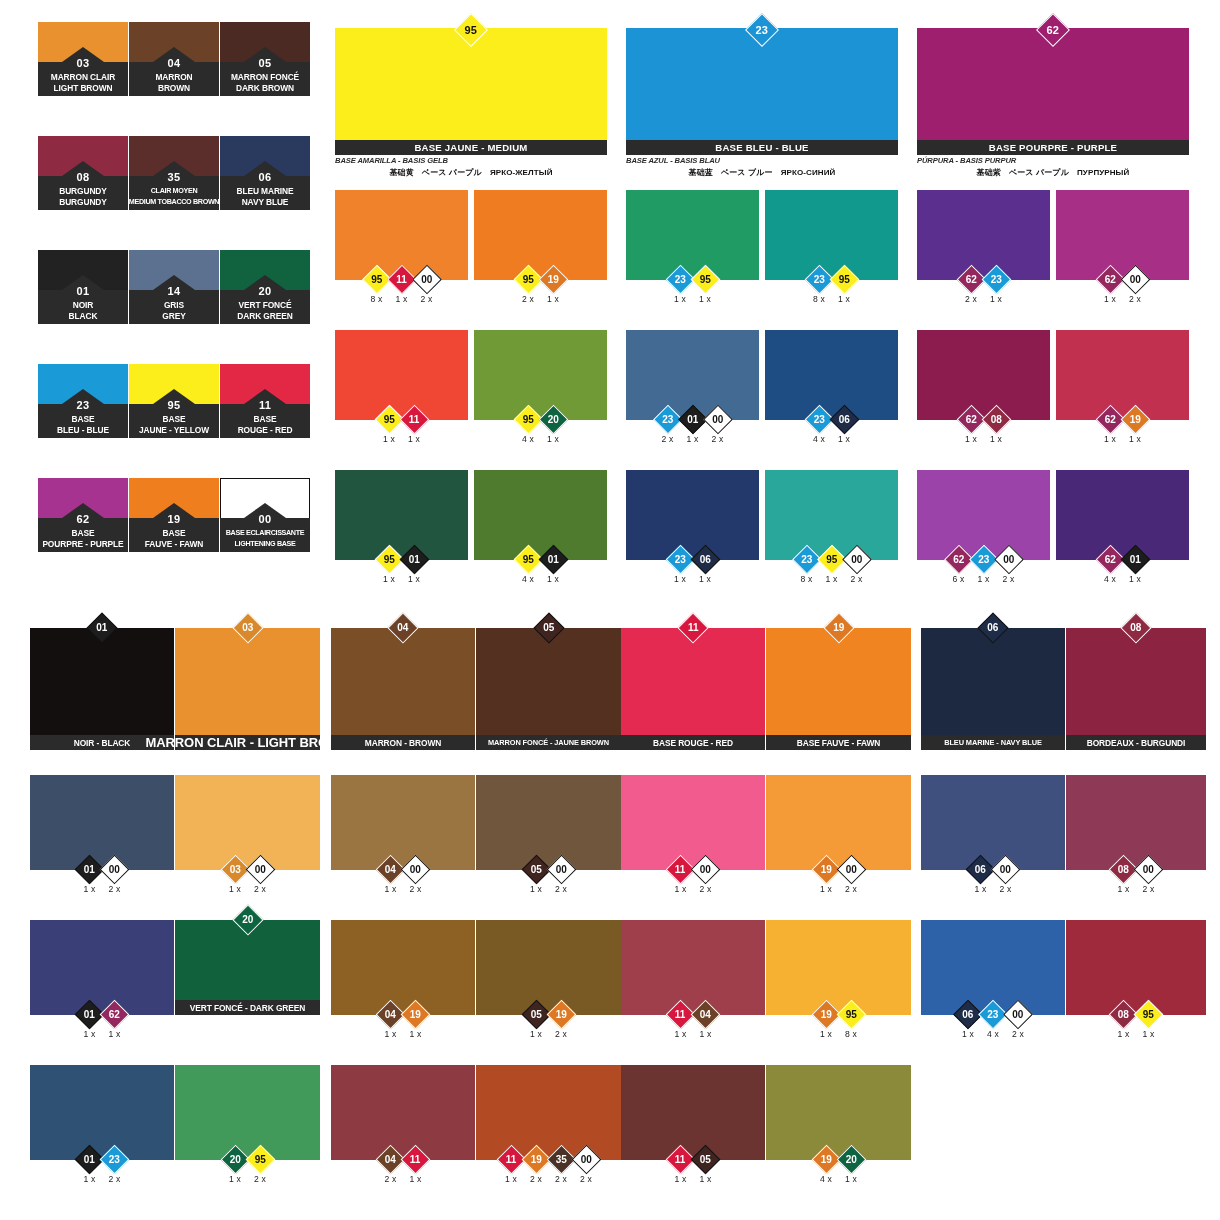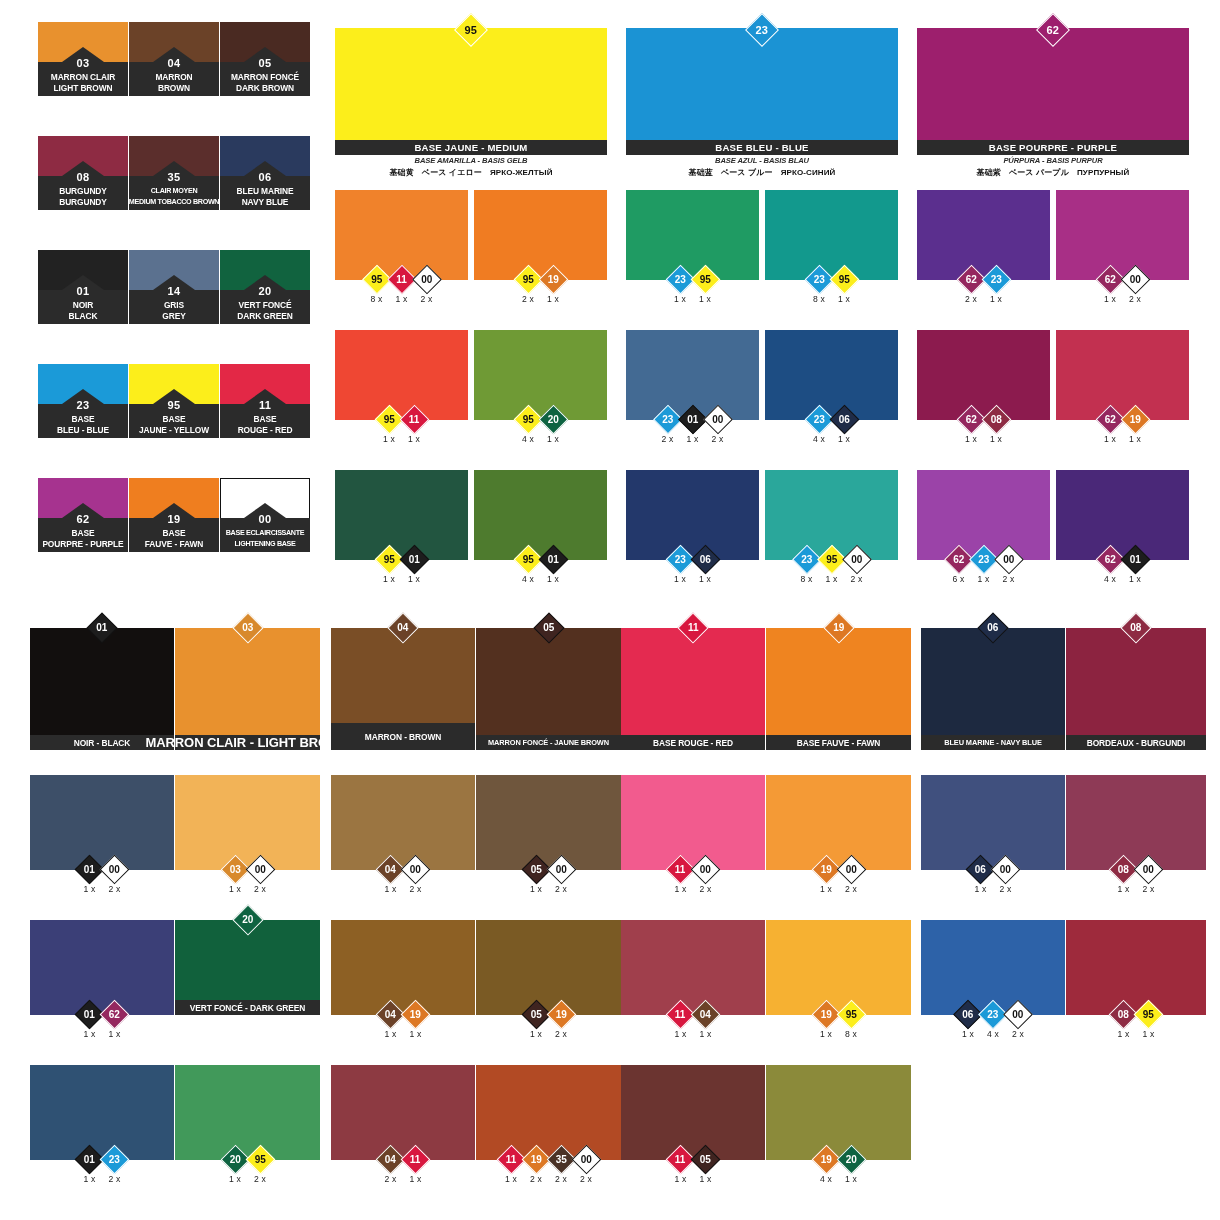--- a/index.html
+++ b/index.html
@@ -59,7 +59,7 @@
   }
   .base-sub1 {
     position:absolute; left:0; top:128px; width:272px;
-    text-align:center; font-size:7.6px; font-style:italic; font-weight:700;
+    text-align:left; font-size:7.6px; font-style:italic; font-weight:700;
     color:#2b2b2b; letter-spacing:-.1px;
   }
   .base-sub2 {

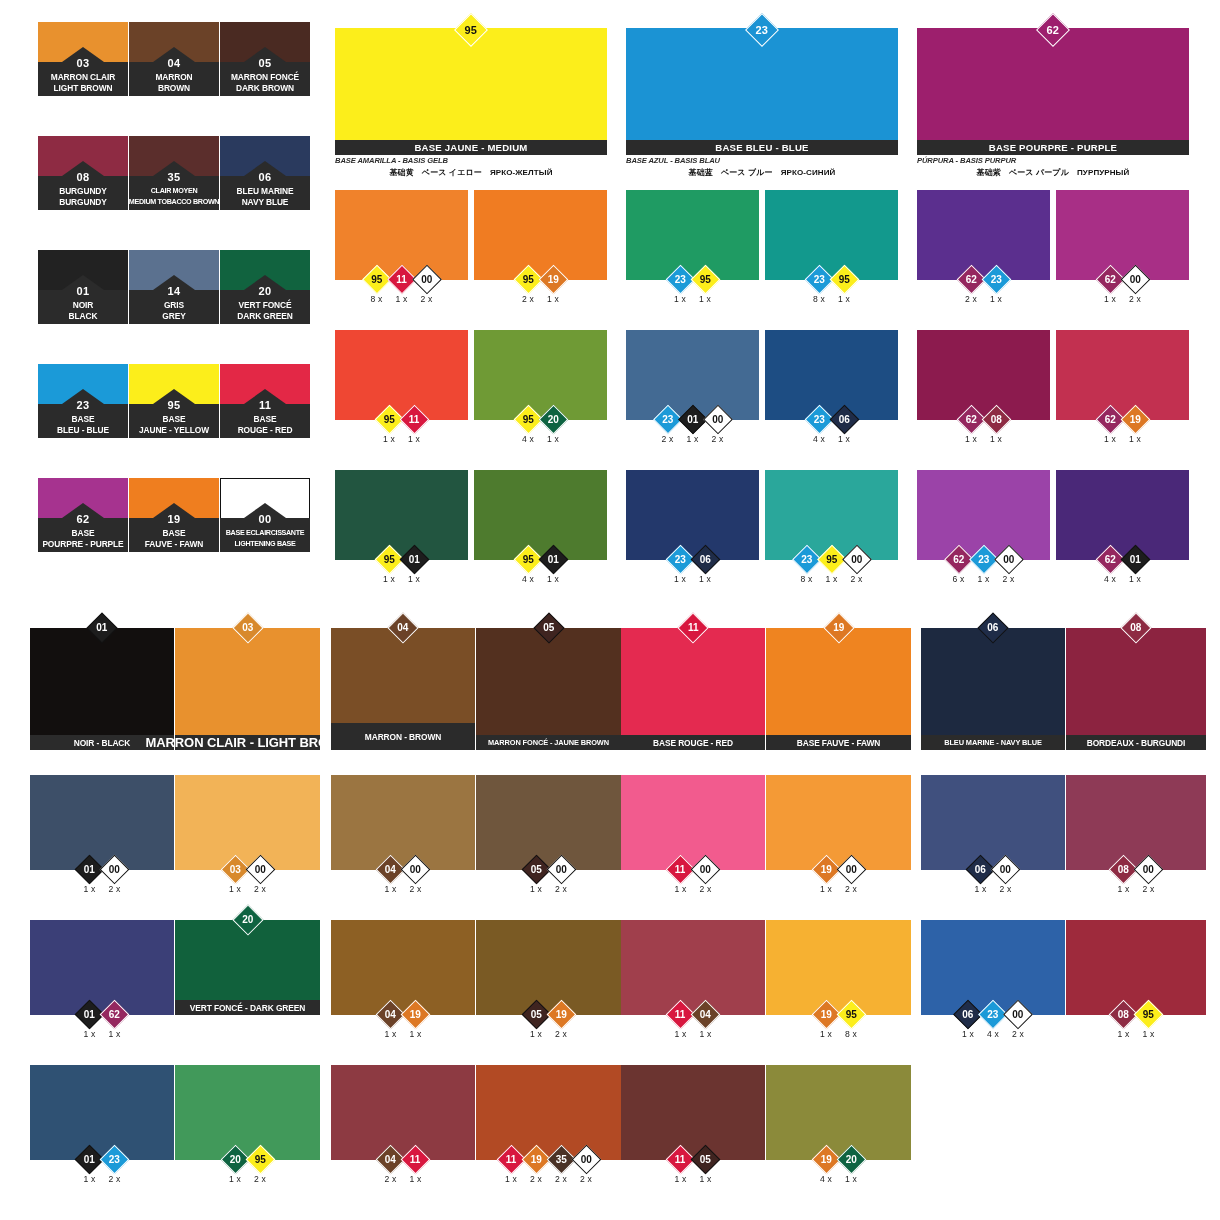--- a/index.html
+++ b/index.html
@@ -250,7 +250,7 @@
       </div>
       <div class="base-bar">BASE JAUNE - MEDIUM</div>
       <div class="base-sub1">BASE AMARILLA - BASIS GELB</div>
-      <div class="base-sub2">基础黄　ベース イエロー　ЯРКО-ЖЕЛТЫЙ</div>
+      <div class="base-sub2">基础黄　ベース パープル　ЯРКО-ЖЕЛТЫЙ</div>
     </div>
     <div class="base-head" style="left: 626px; top: 28px;">
       <div class="base-swatch" style="background: rgb(27, 147, 212);"></div>

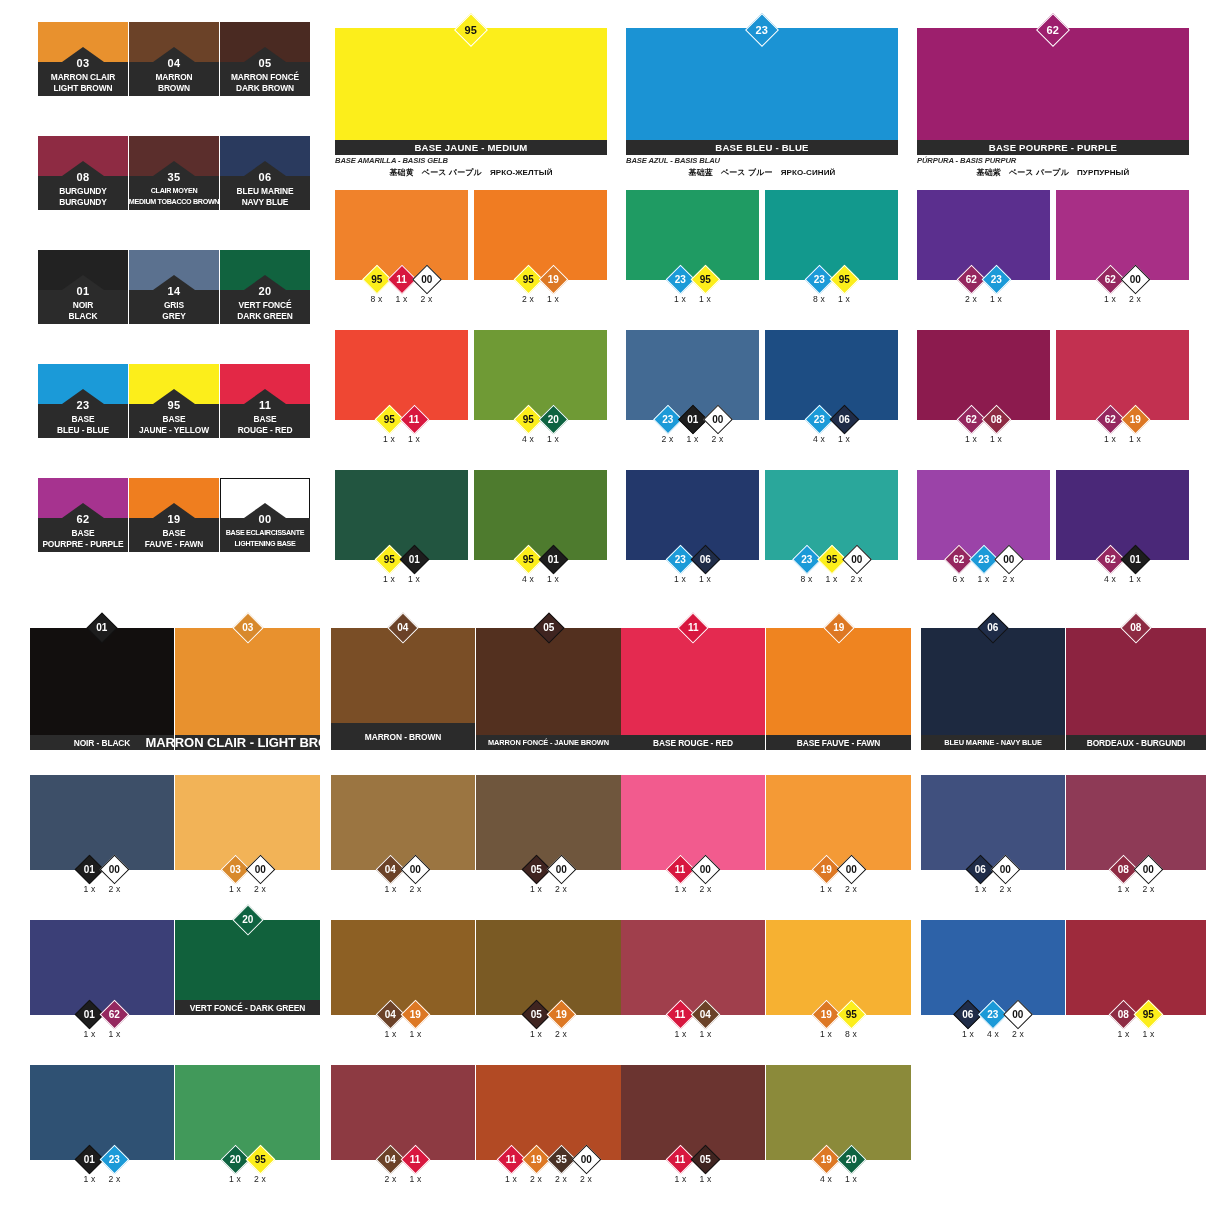--- a/index.html
+++ b/index.html
@@ -635,7 +635,7 @@
           <span style="color: rgb(255, 255, 255); font-size: 10px;">04</span>
         </div>
       </div>
-      <div class="named-bar" style="width: 144px; height: 27px;">MARRON - BROWN</div>
+      <div class="named-bar" style="width: 144px; height: 15px;">MARRON - BROWN</div>
     </div>
     <div class="named" style="left: 476px; top: 628px; width: 145px; height: 122px;">
       <div class="named-swatch" style="width: 145px; height: 122px; background: rgb(83, 48, 31);"></div>

